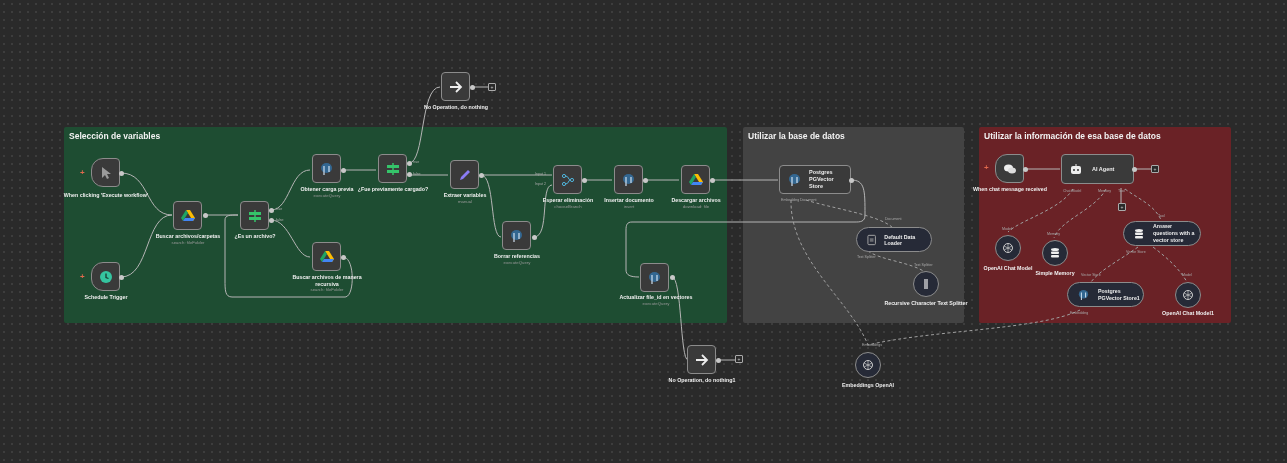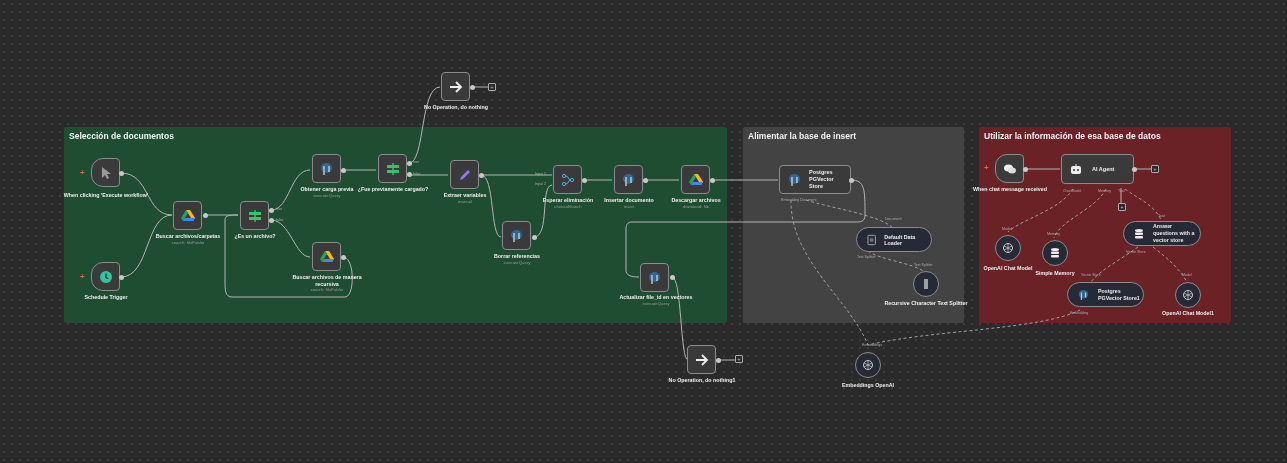--- a/index.html
+++ b/index.html
@@ -27,7 +27,7 @@
 <body>
 
 <div class="group g1">
-    <div class="group-title">Selección de documentos</div>
+    <div class="group-title">Selección de variables</div>
   </div>
 <div class="group g2">
     <div class="group-title">Alimentar la base de insert</div>

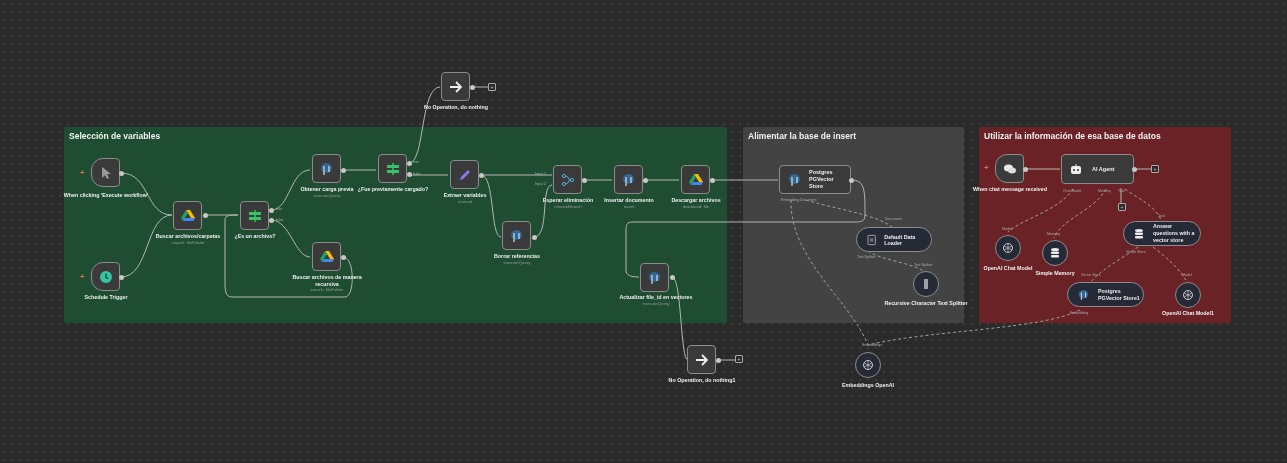--- a/index.html
+++ b/index.html
@@ -30,7 +30,7 @@
     <div class="group-title">Selección de variables</div>
   </div>
 <div class="group g2">
-    <div class="group-title">Alimentar la base de insert</div>
+    <div class="group-title">Utilizar la base de datos</div>
   </div>
 <div class="group g3">
     <div class="group-title">Utilizar la información de esa base de datos</div>

